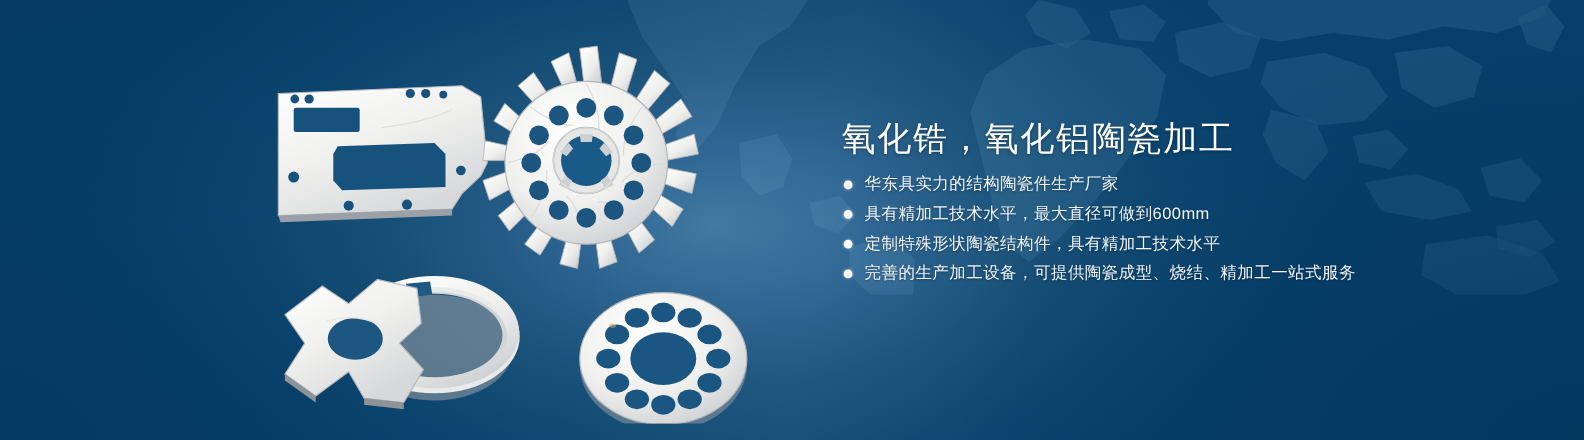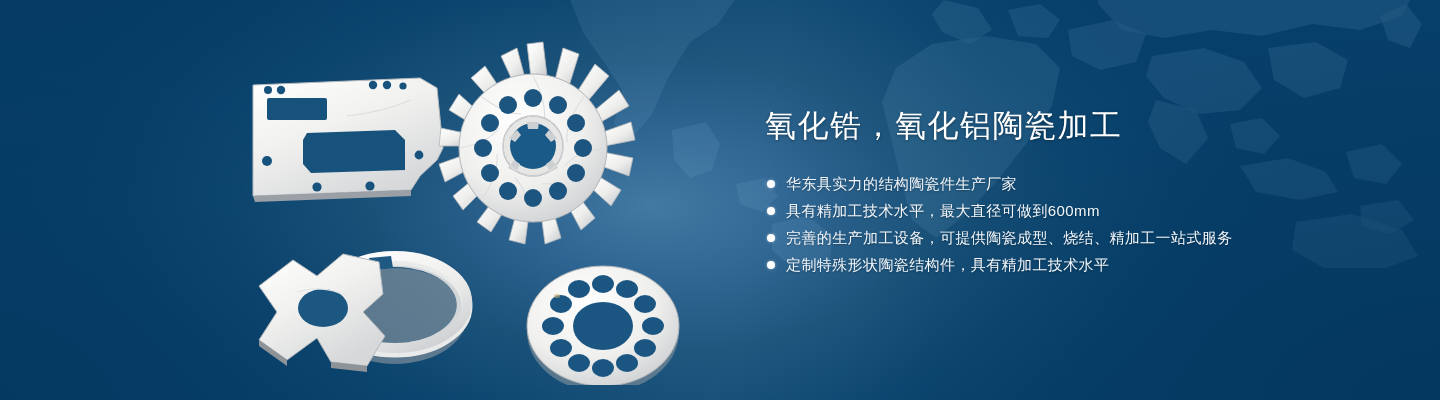--- a/index.html
+++ b/index.html
@@ -53,7 +53,7 @@
     white-space:nowrap;
   }
   .bullets{
-    list-style:none;margin:28px 0 0 0;padding:0;
+    list-style:none;margin:12px 0 0 0;padding:0;
   }
   .bullets li{
     position:relative;

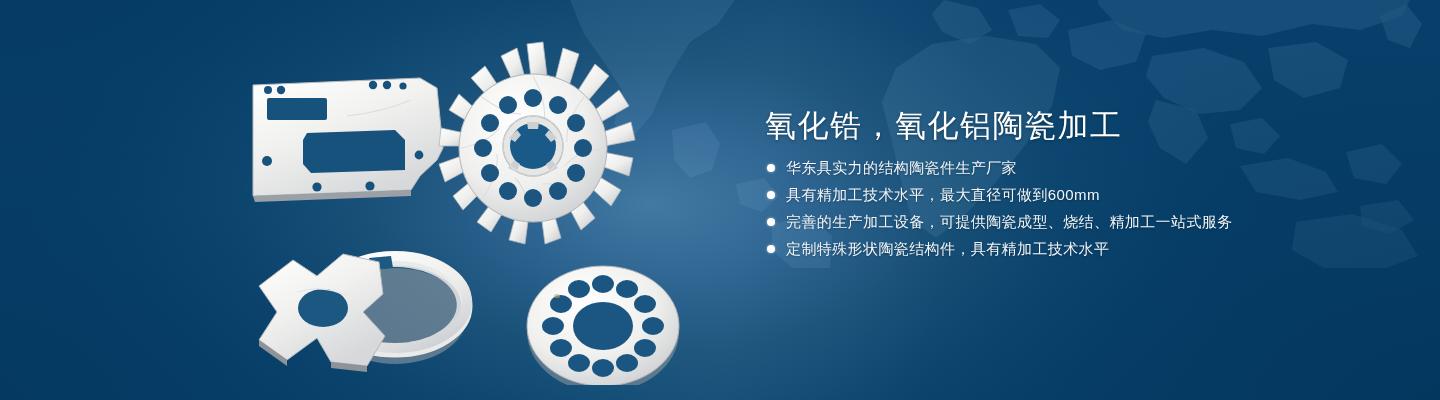--- a/index.html
+++ b/index.html
@@ -281,11 +281,11 @@
       </li>
       <li>
         <span class="dot"></span>
+        <span>定制特殊形状陶瓷结构件，具有精加工技术水平</span>
+      </li>
+      <li>
+        <span class="dot"></span>
         <span>完善的生产加工设备，可提供陶瓷成型、烧结、精加工一站式服务</span>
-      </li>
-      <li>
-        <span class="dot"></span>
-        <span>定制特殊形状陶瓷结构件，具有精加工技术水平</span>
       </li>
     </ul>
   </div>

